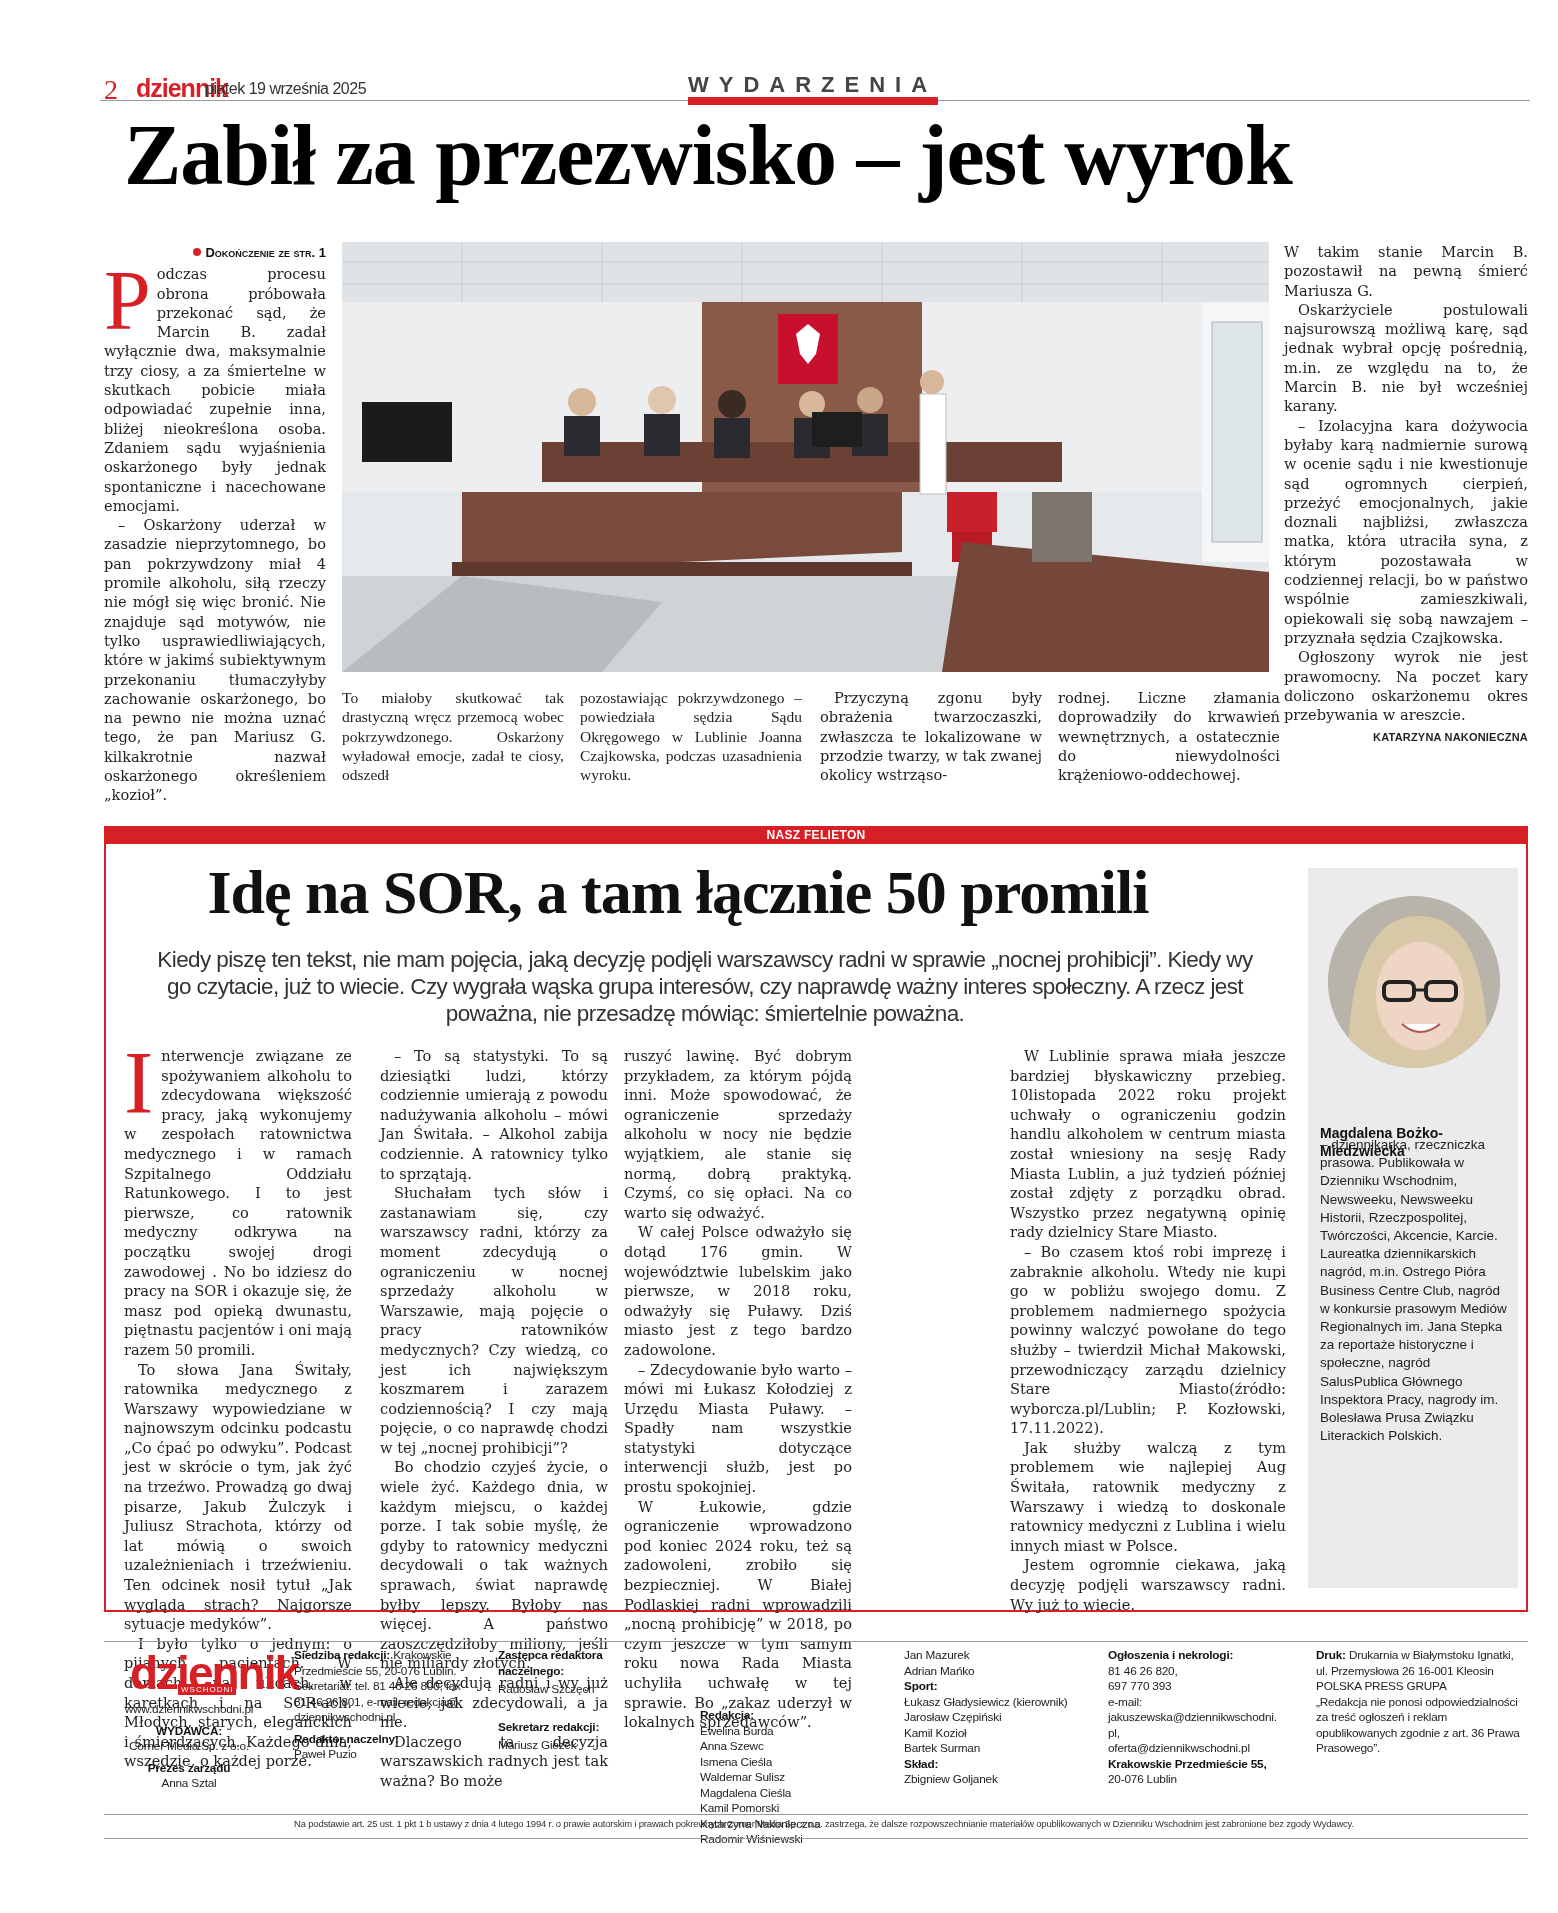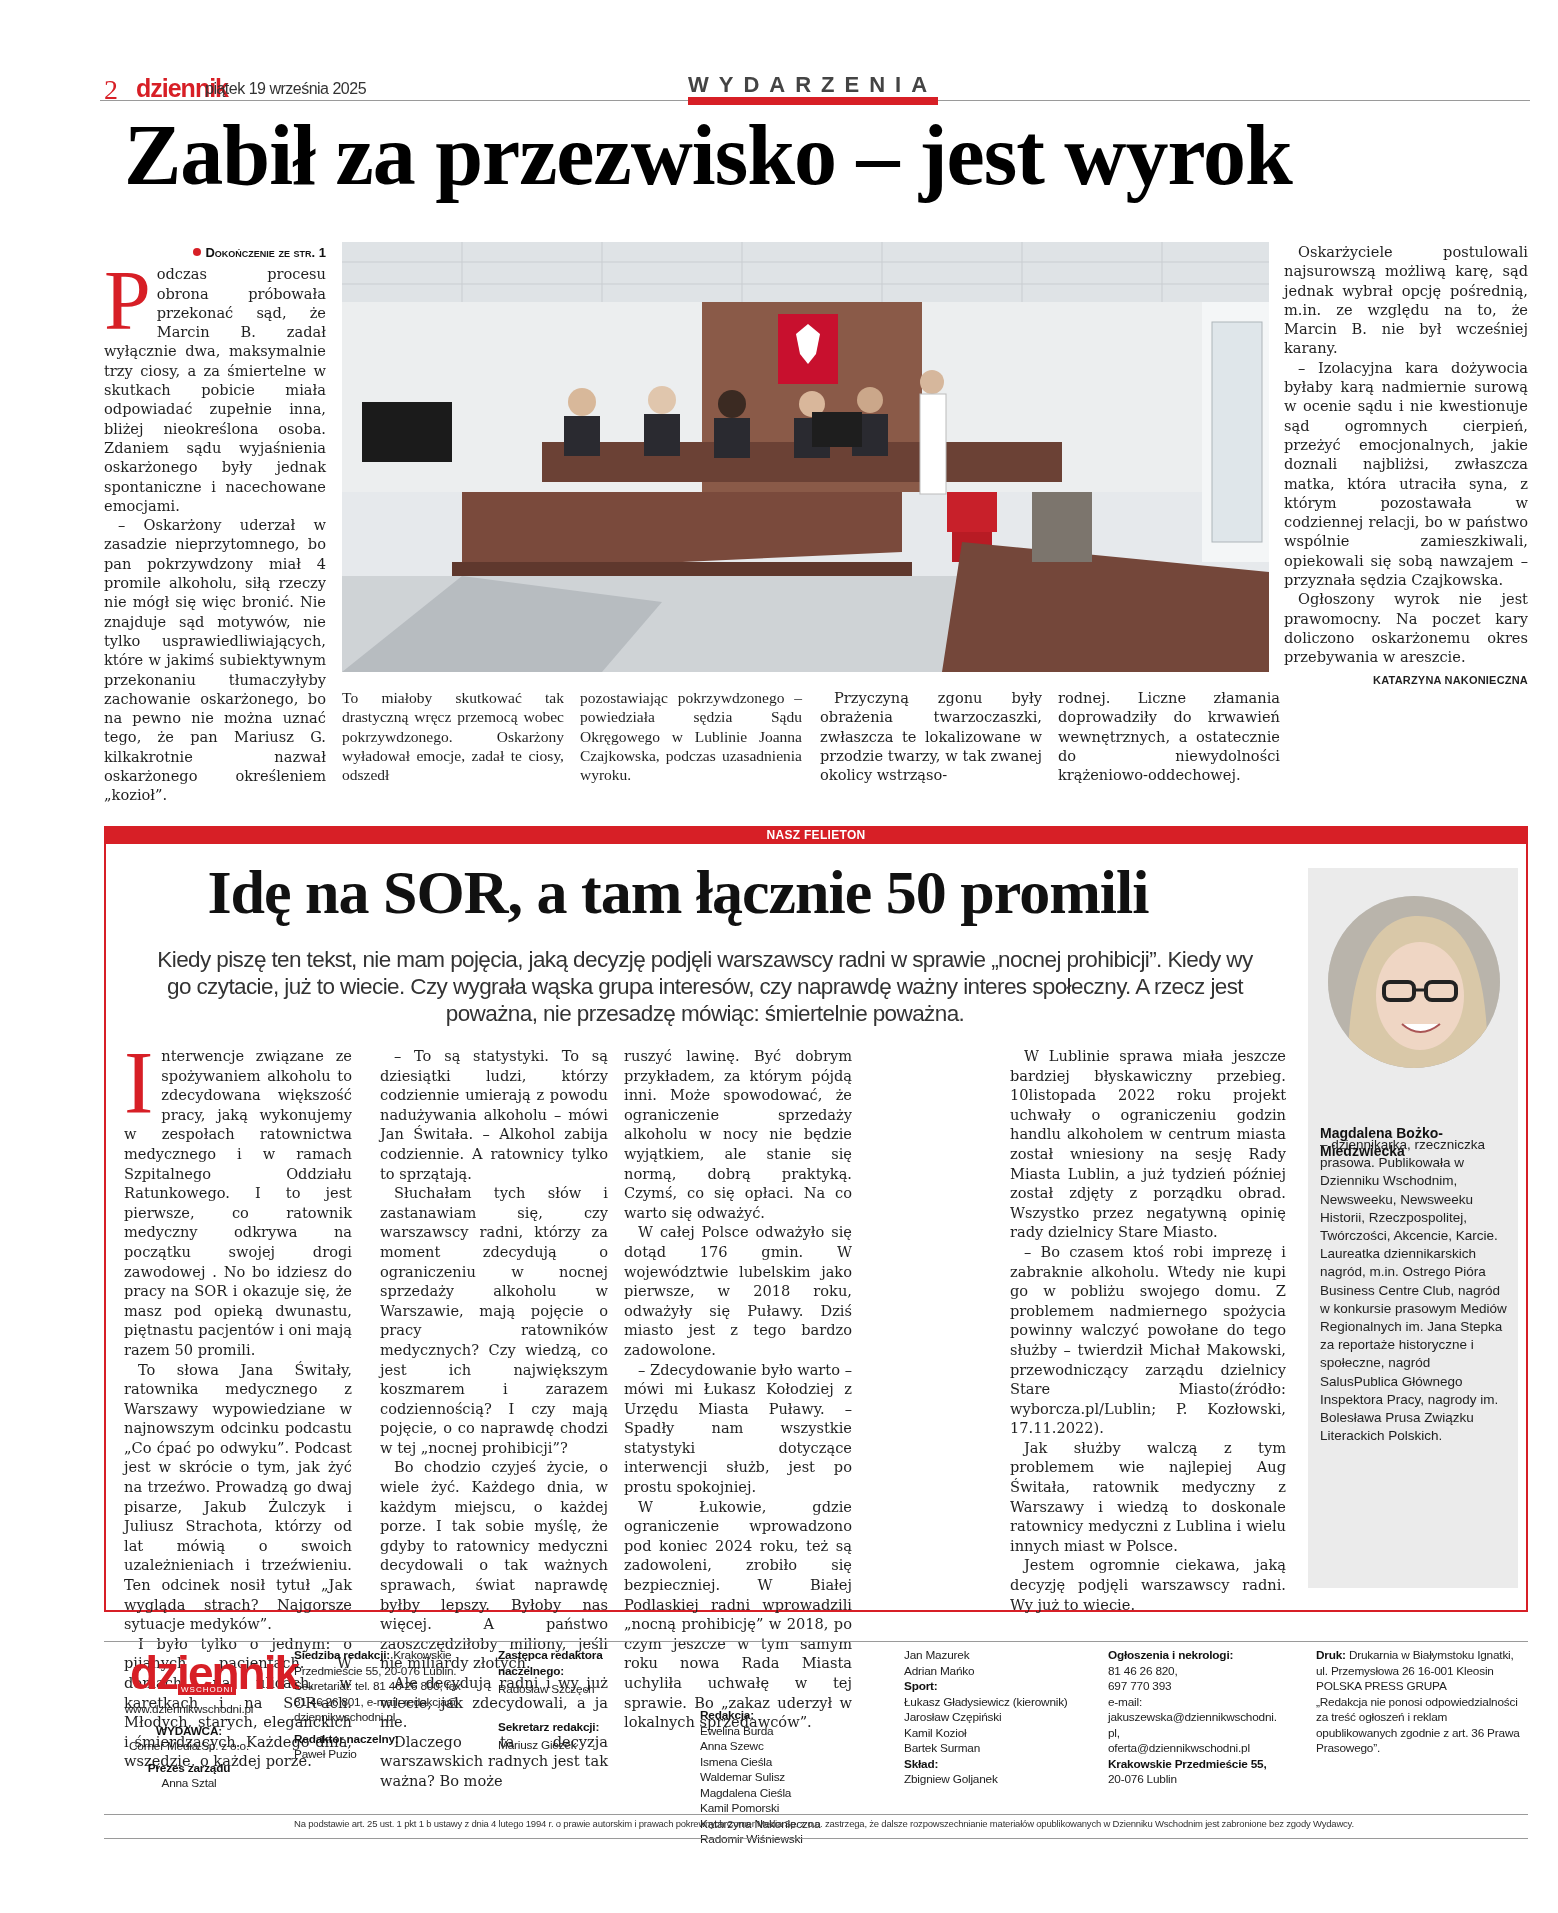--- a/index.html
+++ b/index.html
@@ -152,6 +152,7 @@
 </div>
 
 <div class="col" style="left:1284px; top:242px; width:244px;">
+  <p class="noindent">W takim stanie Marcin B. pozostawił na pewną śmierć Mariusza G.</p>
   <p>Oskarżyciele postulowali najsurowszą możliwą karę, sąd jednak wybrał opcję pośrednią, m.in. ze względu na to, że Marcin B. nie był wcześniej karany.</p>
   <p>– Izolacyjna kara dożywocia byłaby karą nadmiernie surową w ocenie sądu i nie kwestionuje sąd ogromnych cierpień, przeżyć emocjonalnych, jakie doznali najbliżsi, zwłaszcza matka, która utraciła syna, z którym pozostawała w codziennej relacji, bo w państwo wspólnie zamieszkiwali, opiekowali się sobą nawzajem – przyznała sędzia Czajkowska.</p>
   <p>Ogłoszony wyrok nie jest prawomocny. Na poczet kary doliczono oskarżonemu okres przebywania w areszcie.</p>

